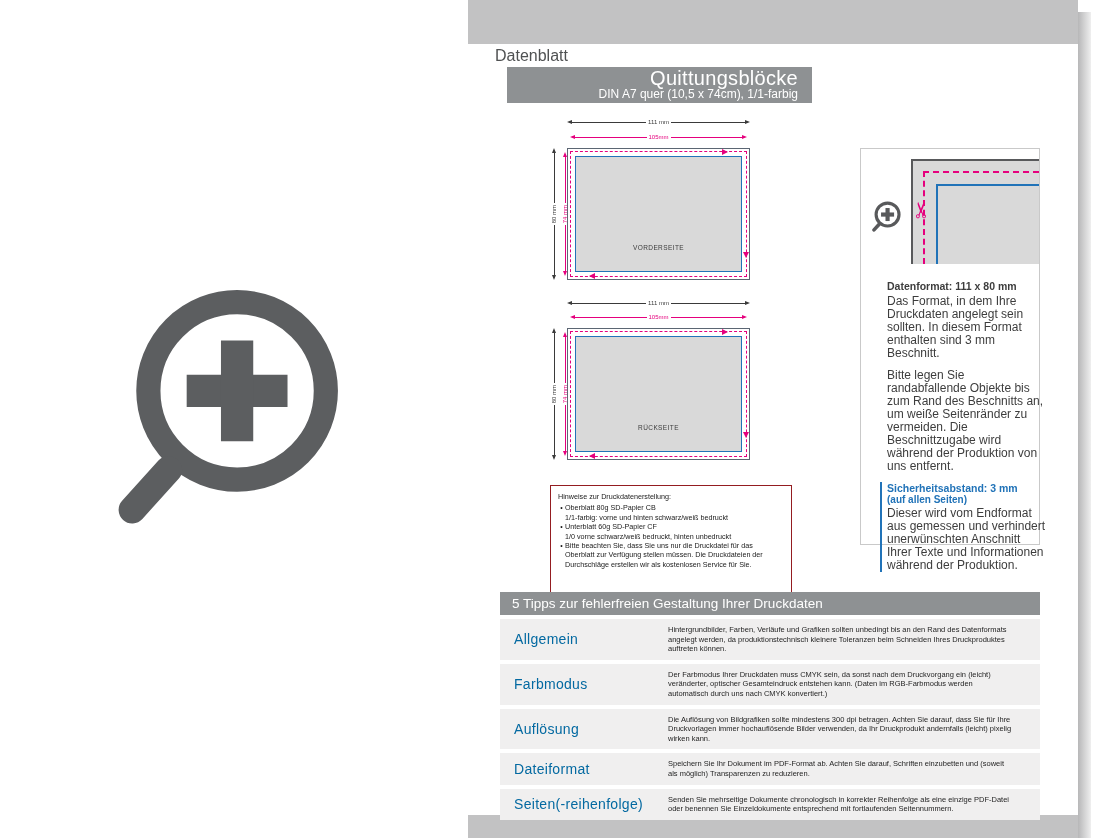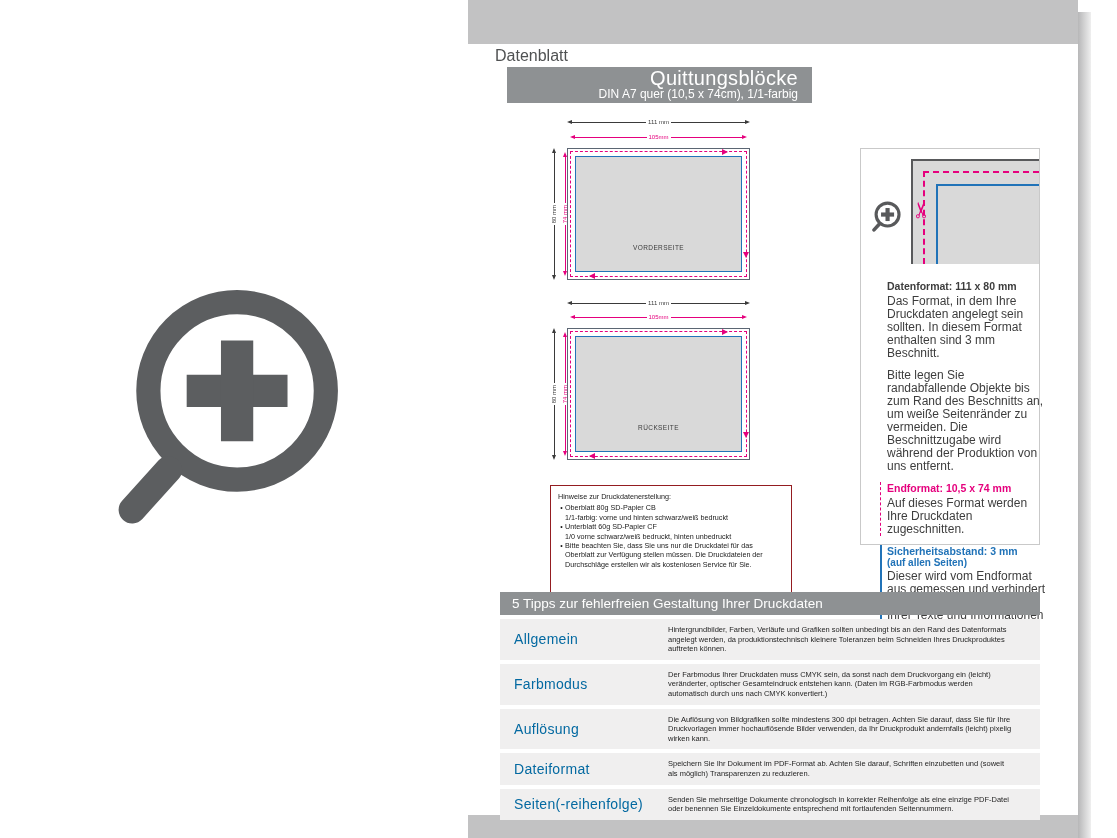--- a/index.html
+++ b/index.html
@@ -223,10 +223,6 @@
         <p>Das Format, in dem Ihre Druckdaten angelegt sein sollten. In diesem Format enthalten sind 3 mm Beschnitt.</p>
         <p>Bitte legen Sie randabfallende Objekte bis zum Rand des Beschnitts an, um weiße Seitenränder zu vermeiden. Die Beschnittzugabe wird während der Produktion von uns entfernt.</p>
       </div>
-      <div class="sec sec-ef">
-        <h4>Endformat: 10,5 x 74 mm</h4>
-        <p>Auf dieses Format werden Ihre Druckdaten zugeschnitten.</p>
-      </div>
       <div class="sec sec-sa">
         <h4>Sicherheitsabstand: 3 mm</h4>
         <div class="sub-h">(auf allen Seiten)</div>

